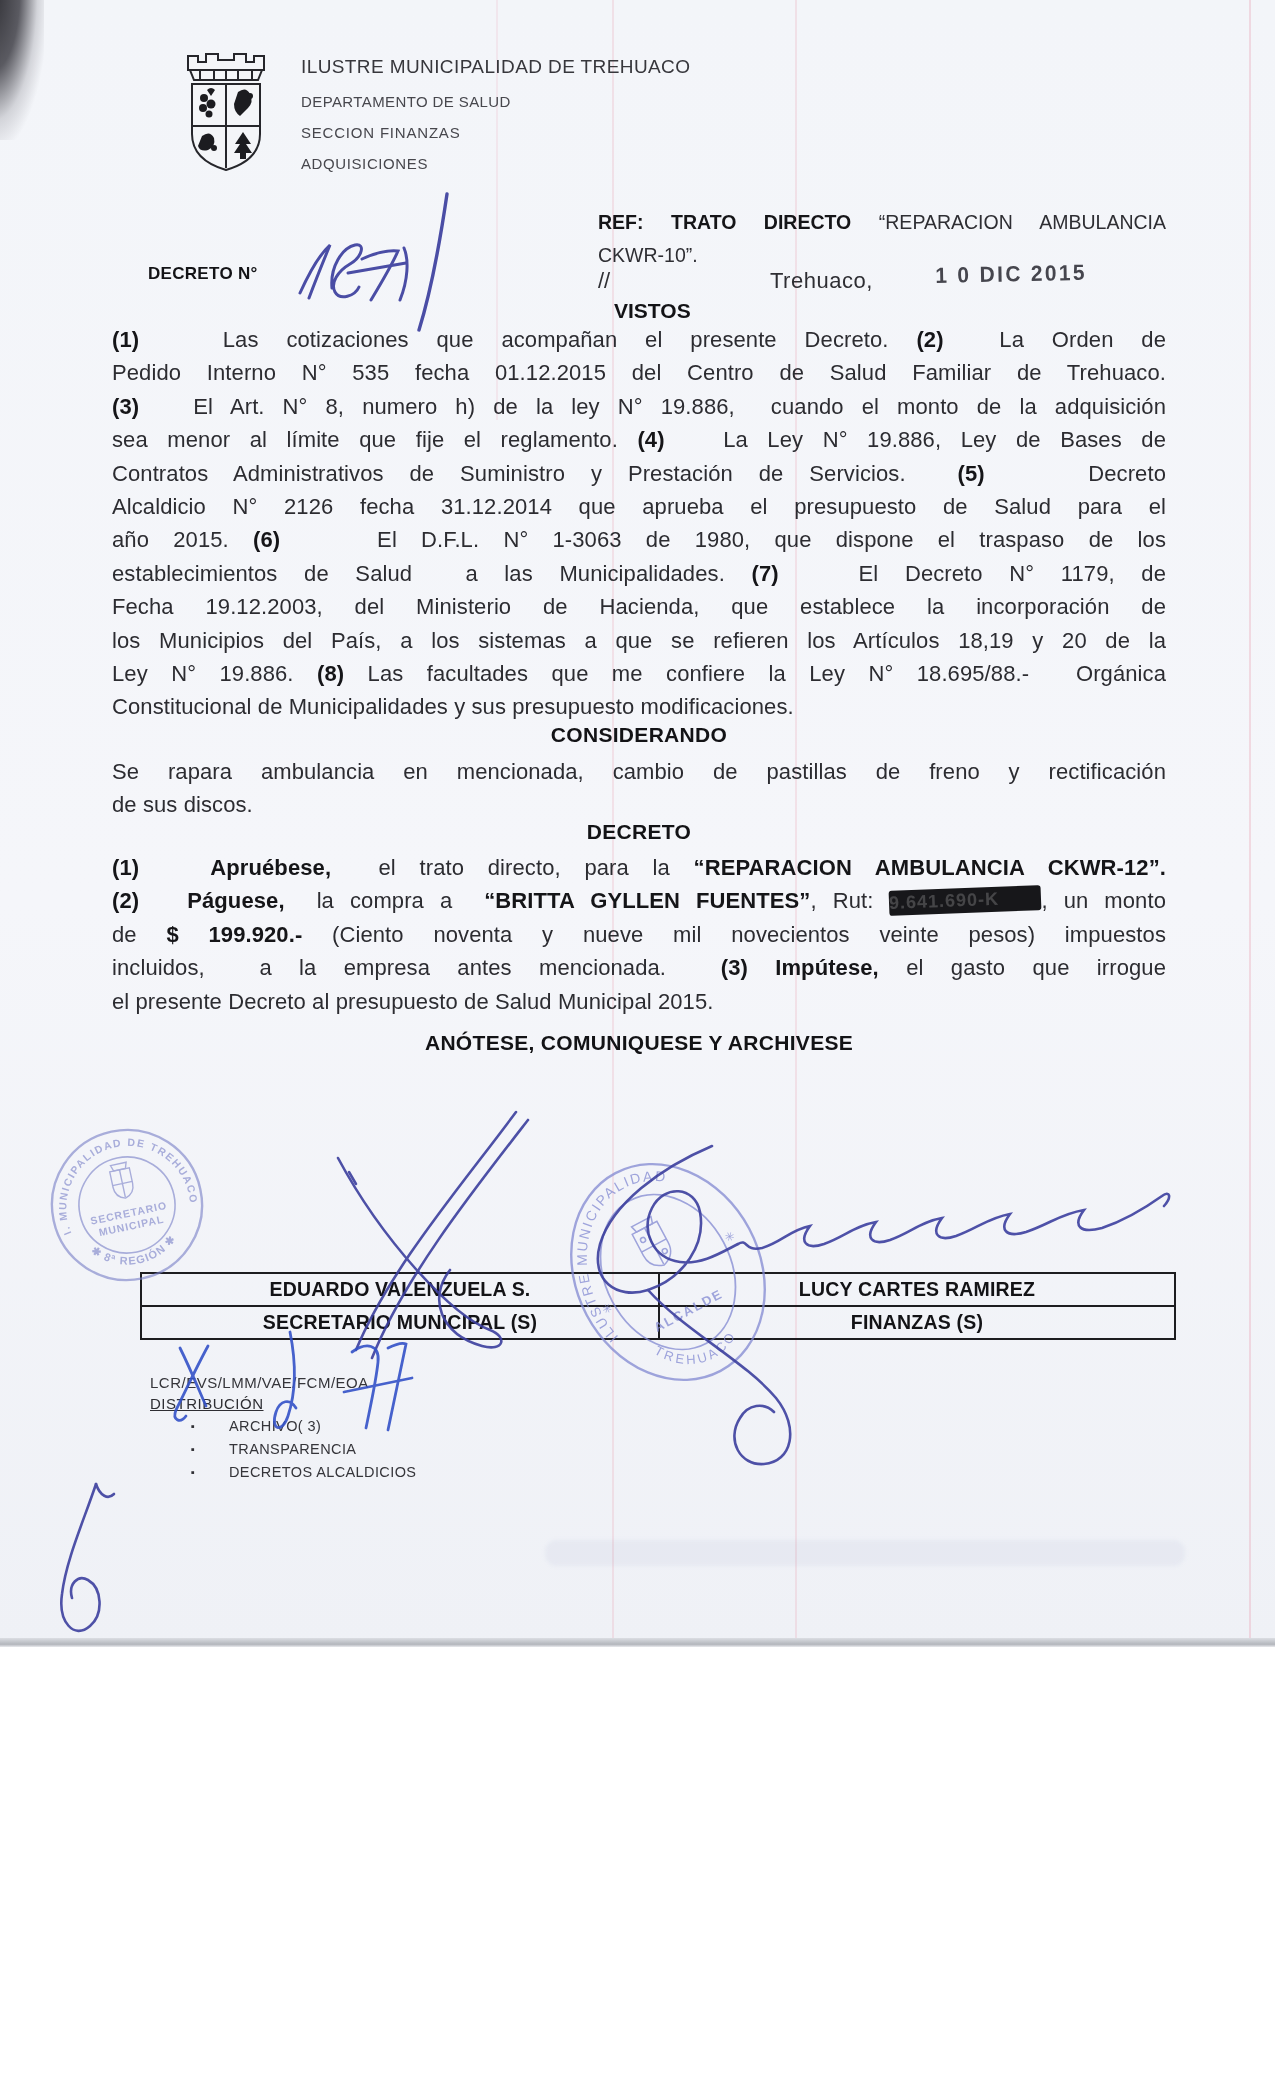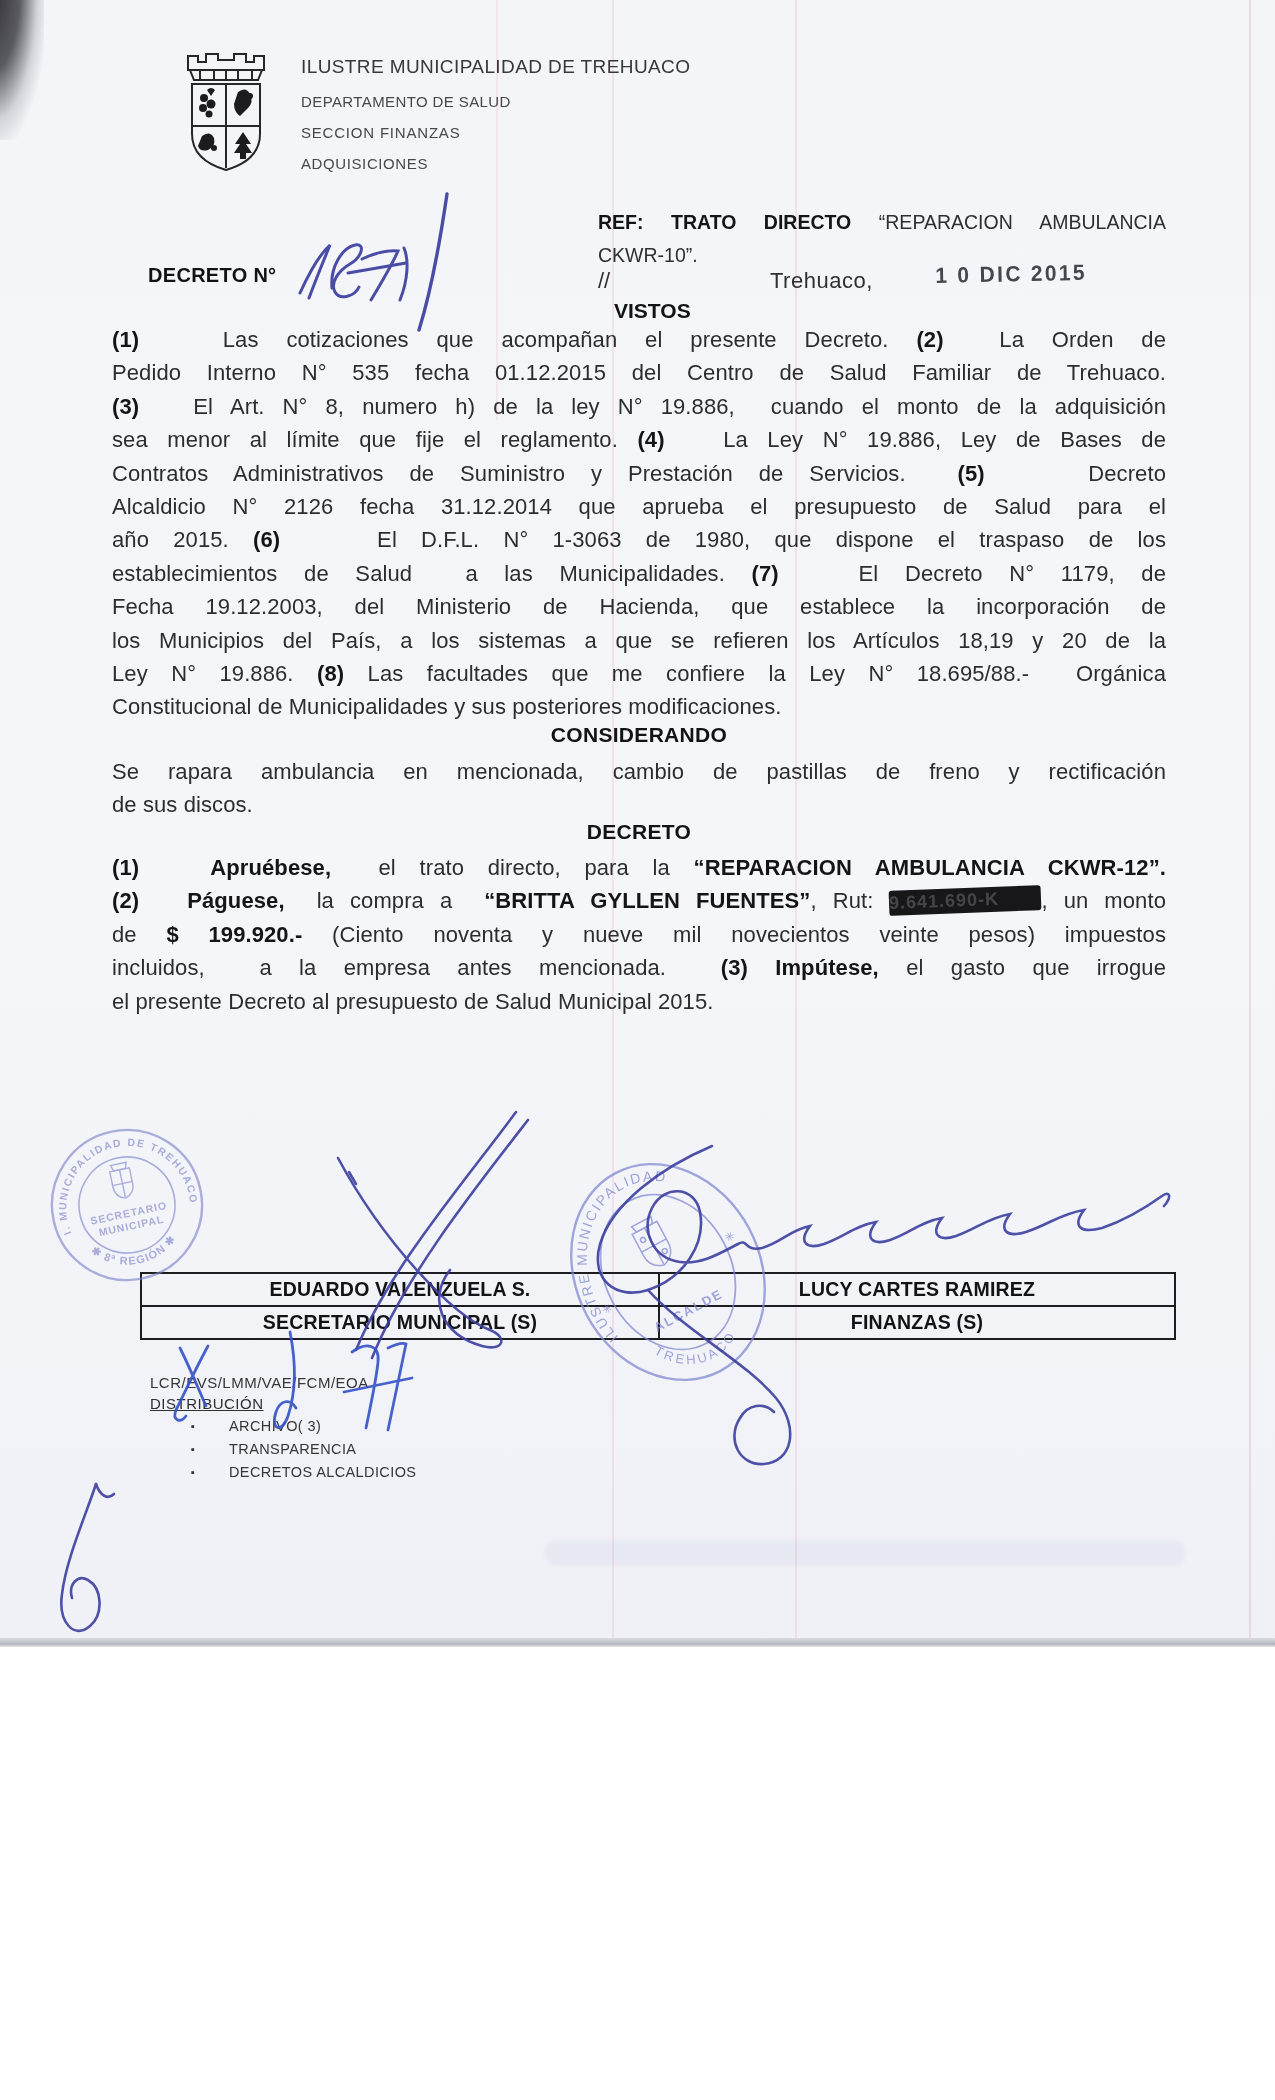--- a/index.html
+++ b/index.html
@@ -31,7 +31,7 @@
   
   .refblock{position:absolute;left:598px;top:206px;width:568px;font-size:19.5px;color:#2e2e33;}
   .refblock .jline{line-height:32px;}
-  .decree-label{position:absolute;left:148px;top:264px;font-size:20px;font-weight:bold;color:#131316;letter-spacing:.3px;}
+  .decree-label{position:absolute;left:148px;top:264px;font-size:17px;font-weight:bold;color:#131316;letter-spacing:.3px;}
   .slashes{position:absolute;left:598px;top:268px;font-size:22px;color:#2e2e33;}
   .place{position:absolute;left:770px;top:268px;font-size:22px;color:#2e2e33;letter-spacing:.5px;}
   .datestamp{position:absolute;left:935px;top:263px;font-size:22px;font-weight:bold;color:#46464e;

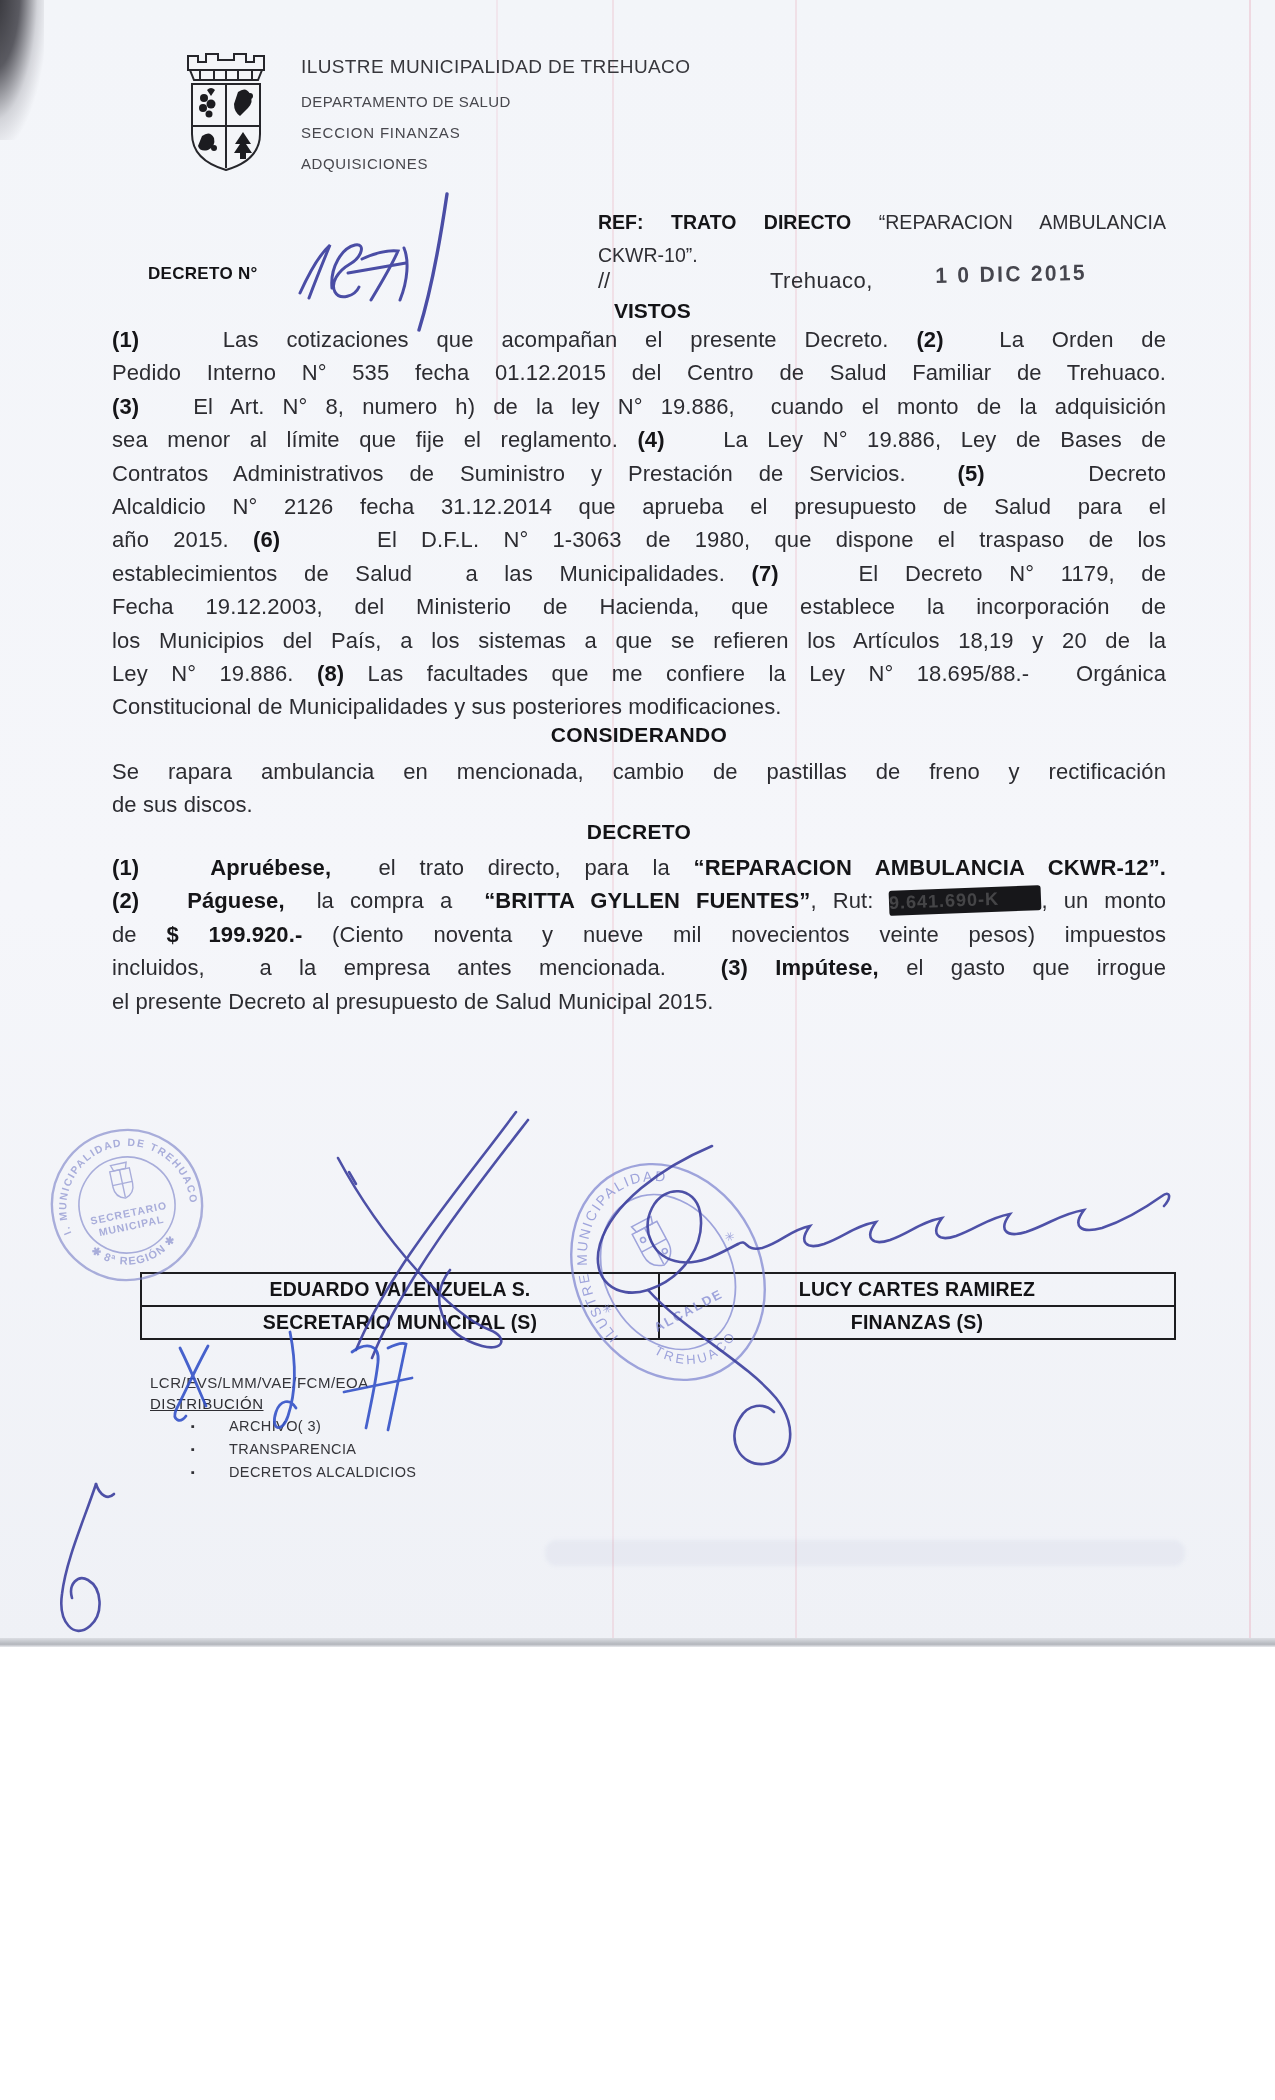--- a/index.html
+++ b/index.html
@@ -131,7 +131,7 @@
         <div class="jline"><span>Fecha 19.12.2003, del Ministerio de Hacienda, que establece la incorporación de</span></div>
         <div class="jline"><span>los Municipios del País, a los sistemas a que se refieren los Artículos 18,19 y 20 de la</span></div>
         <div class="jline"><span>Ley N° 19.886. </span><span class="b">(8)</span><span> Las facultades que me confiere la Ley N° 18.695/88.-&nbsp; Orgánica</span></div>
-        <div class="jline jend"><span>Constitucional de Municipalidades y sus posteriores modificaciones.</span></div>
+        <div class="jline jend"><span>Constitucional de Municipalidades y sus presupuesto modificaciones.</span></div>
       </div>
 
     <div class="h-center" style="top:723px">CONSIDERANDO</div>

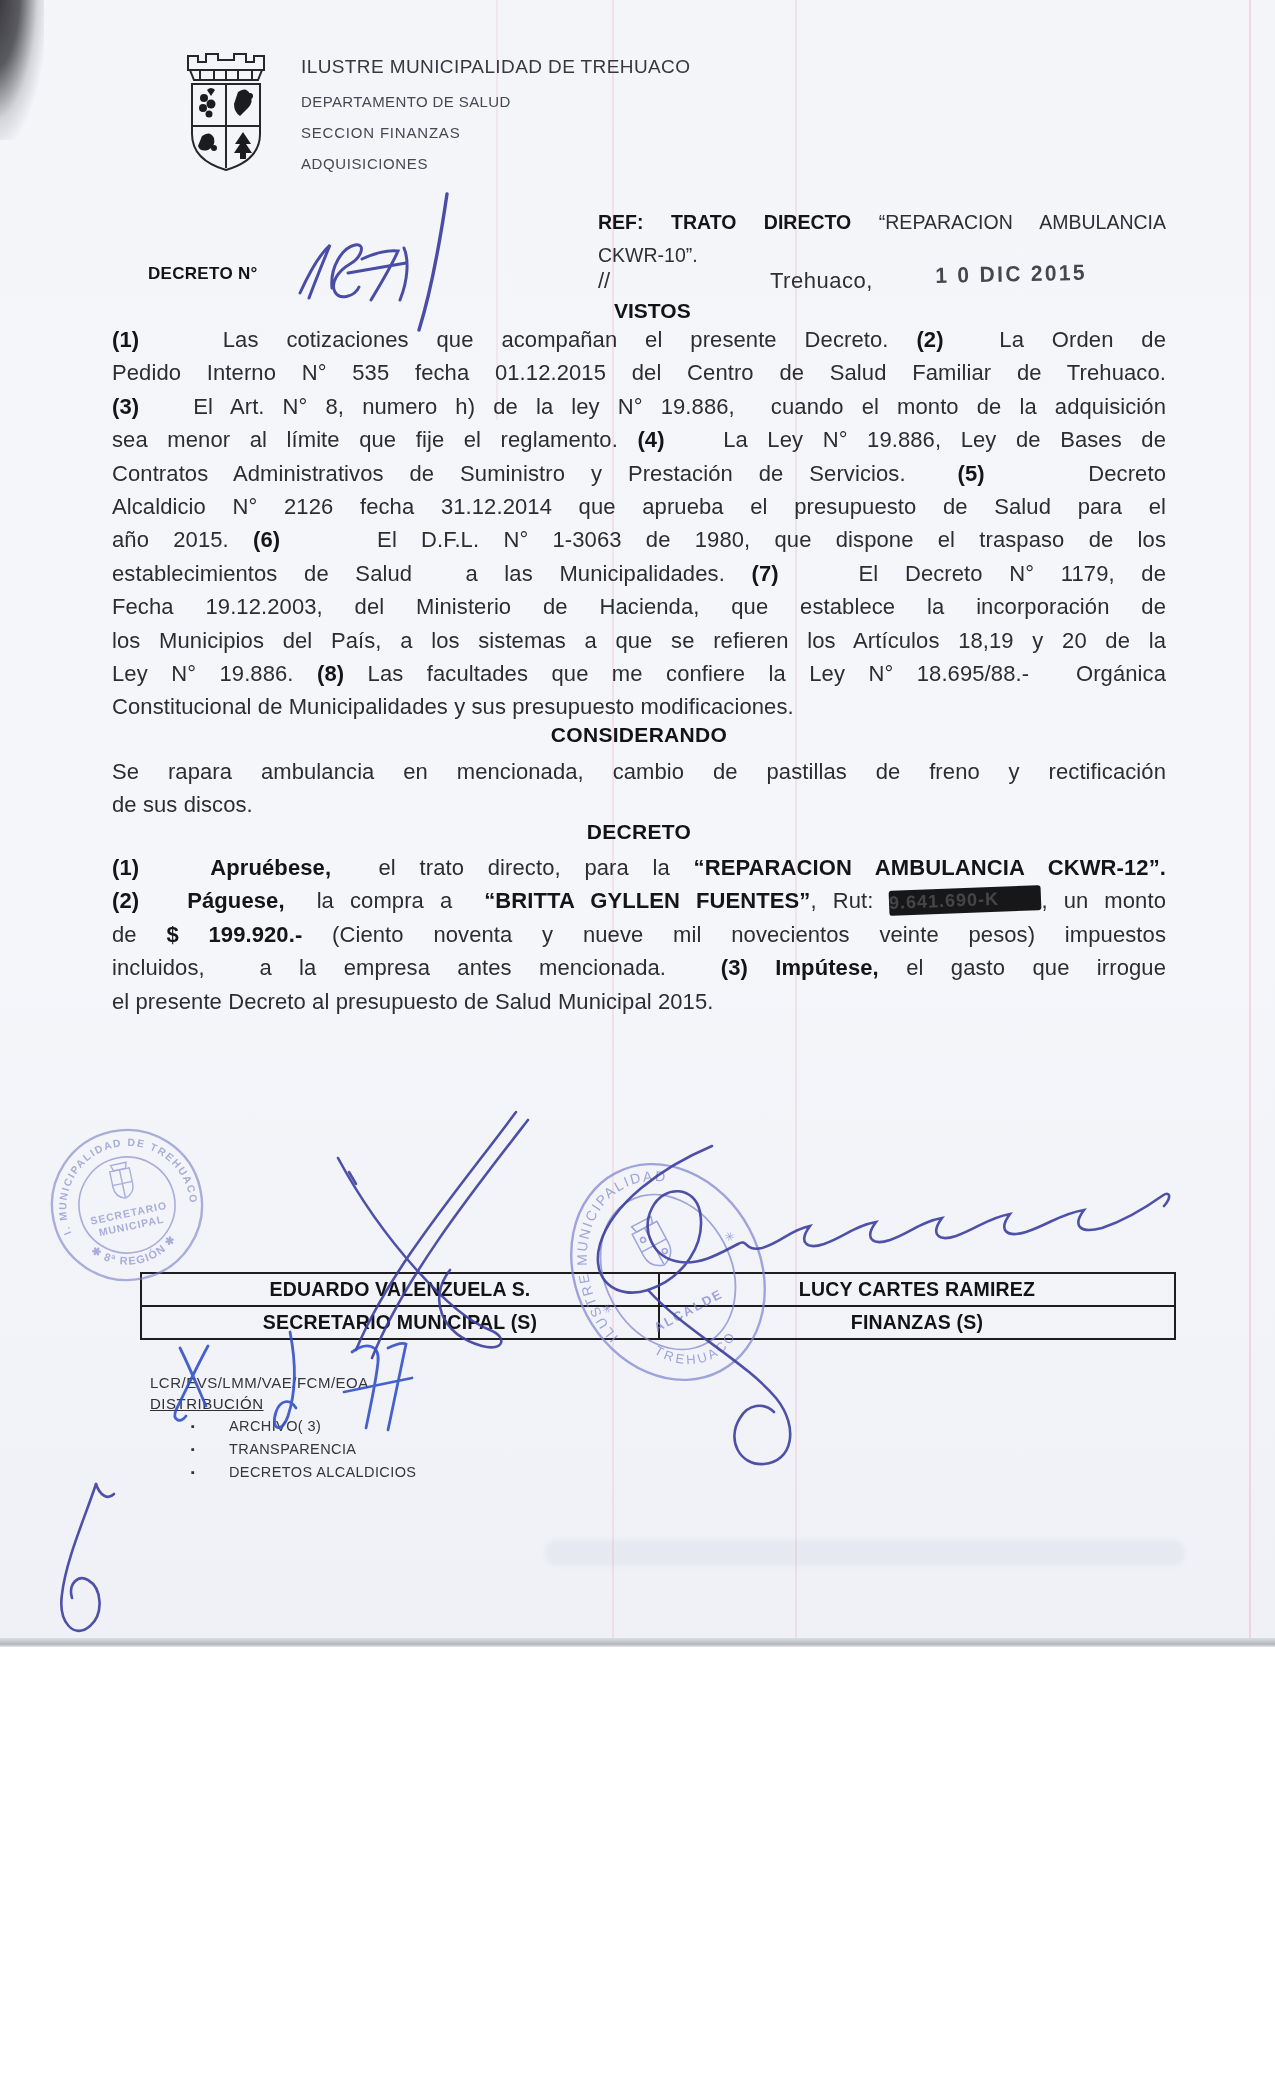--- a/index.html
+++ b/index.html
@@ -149,6 +149,7 @@
         <div class="jline jend"><span>el presente Decreto al presupuesto de Salud Municipal 2015.</span></div>
       </div>
 
+    <div class="h-center" style="top:1031px">ANÓTESE, COMUNIQUESE Y ARCHIVESE</div>
 
     <div class="sigtable">
       <div class="cell">EDUARDO VALENZUELA S.</div>

